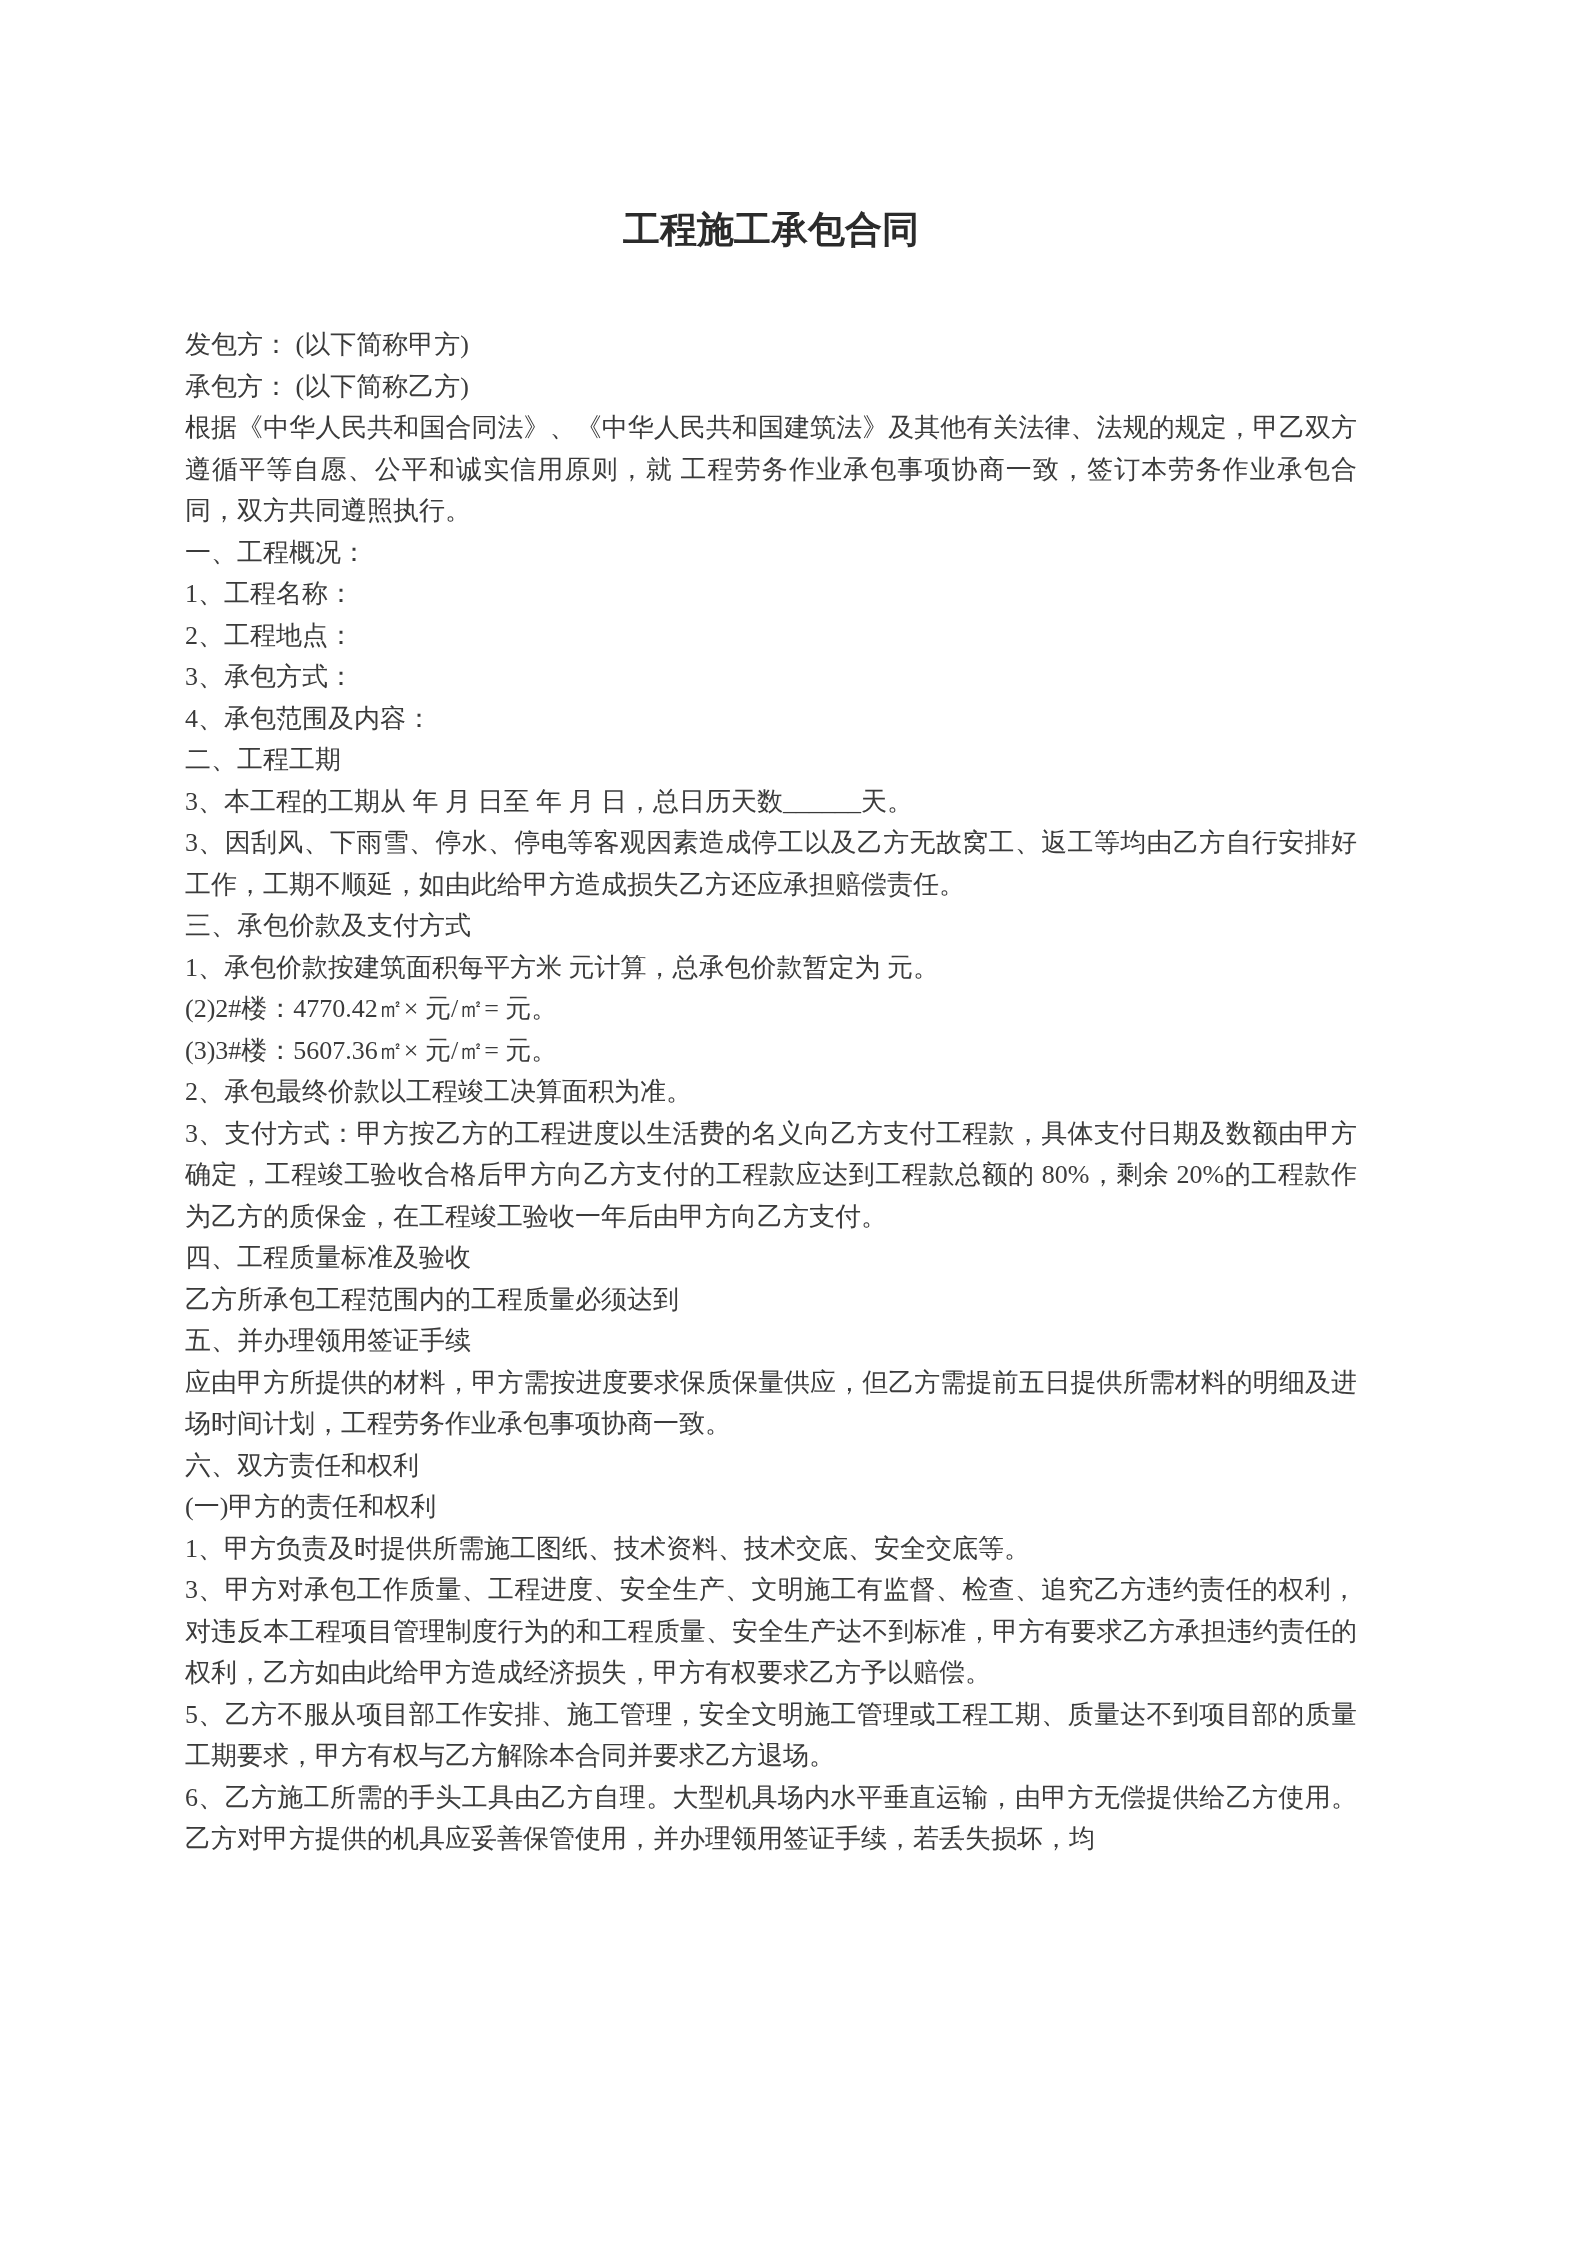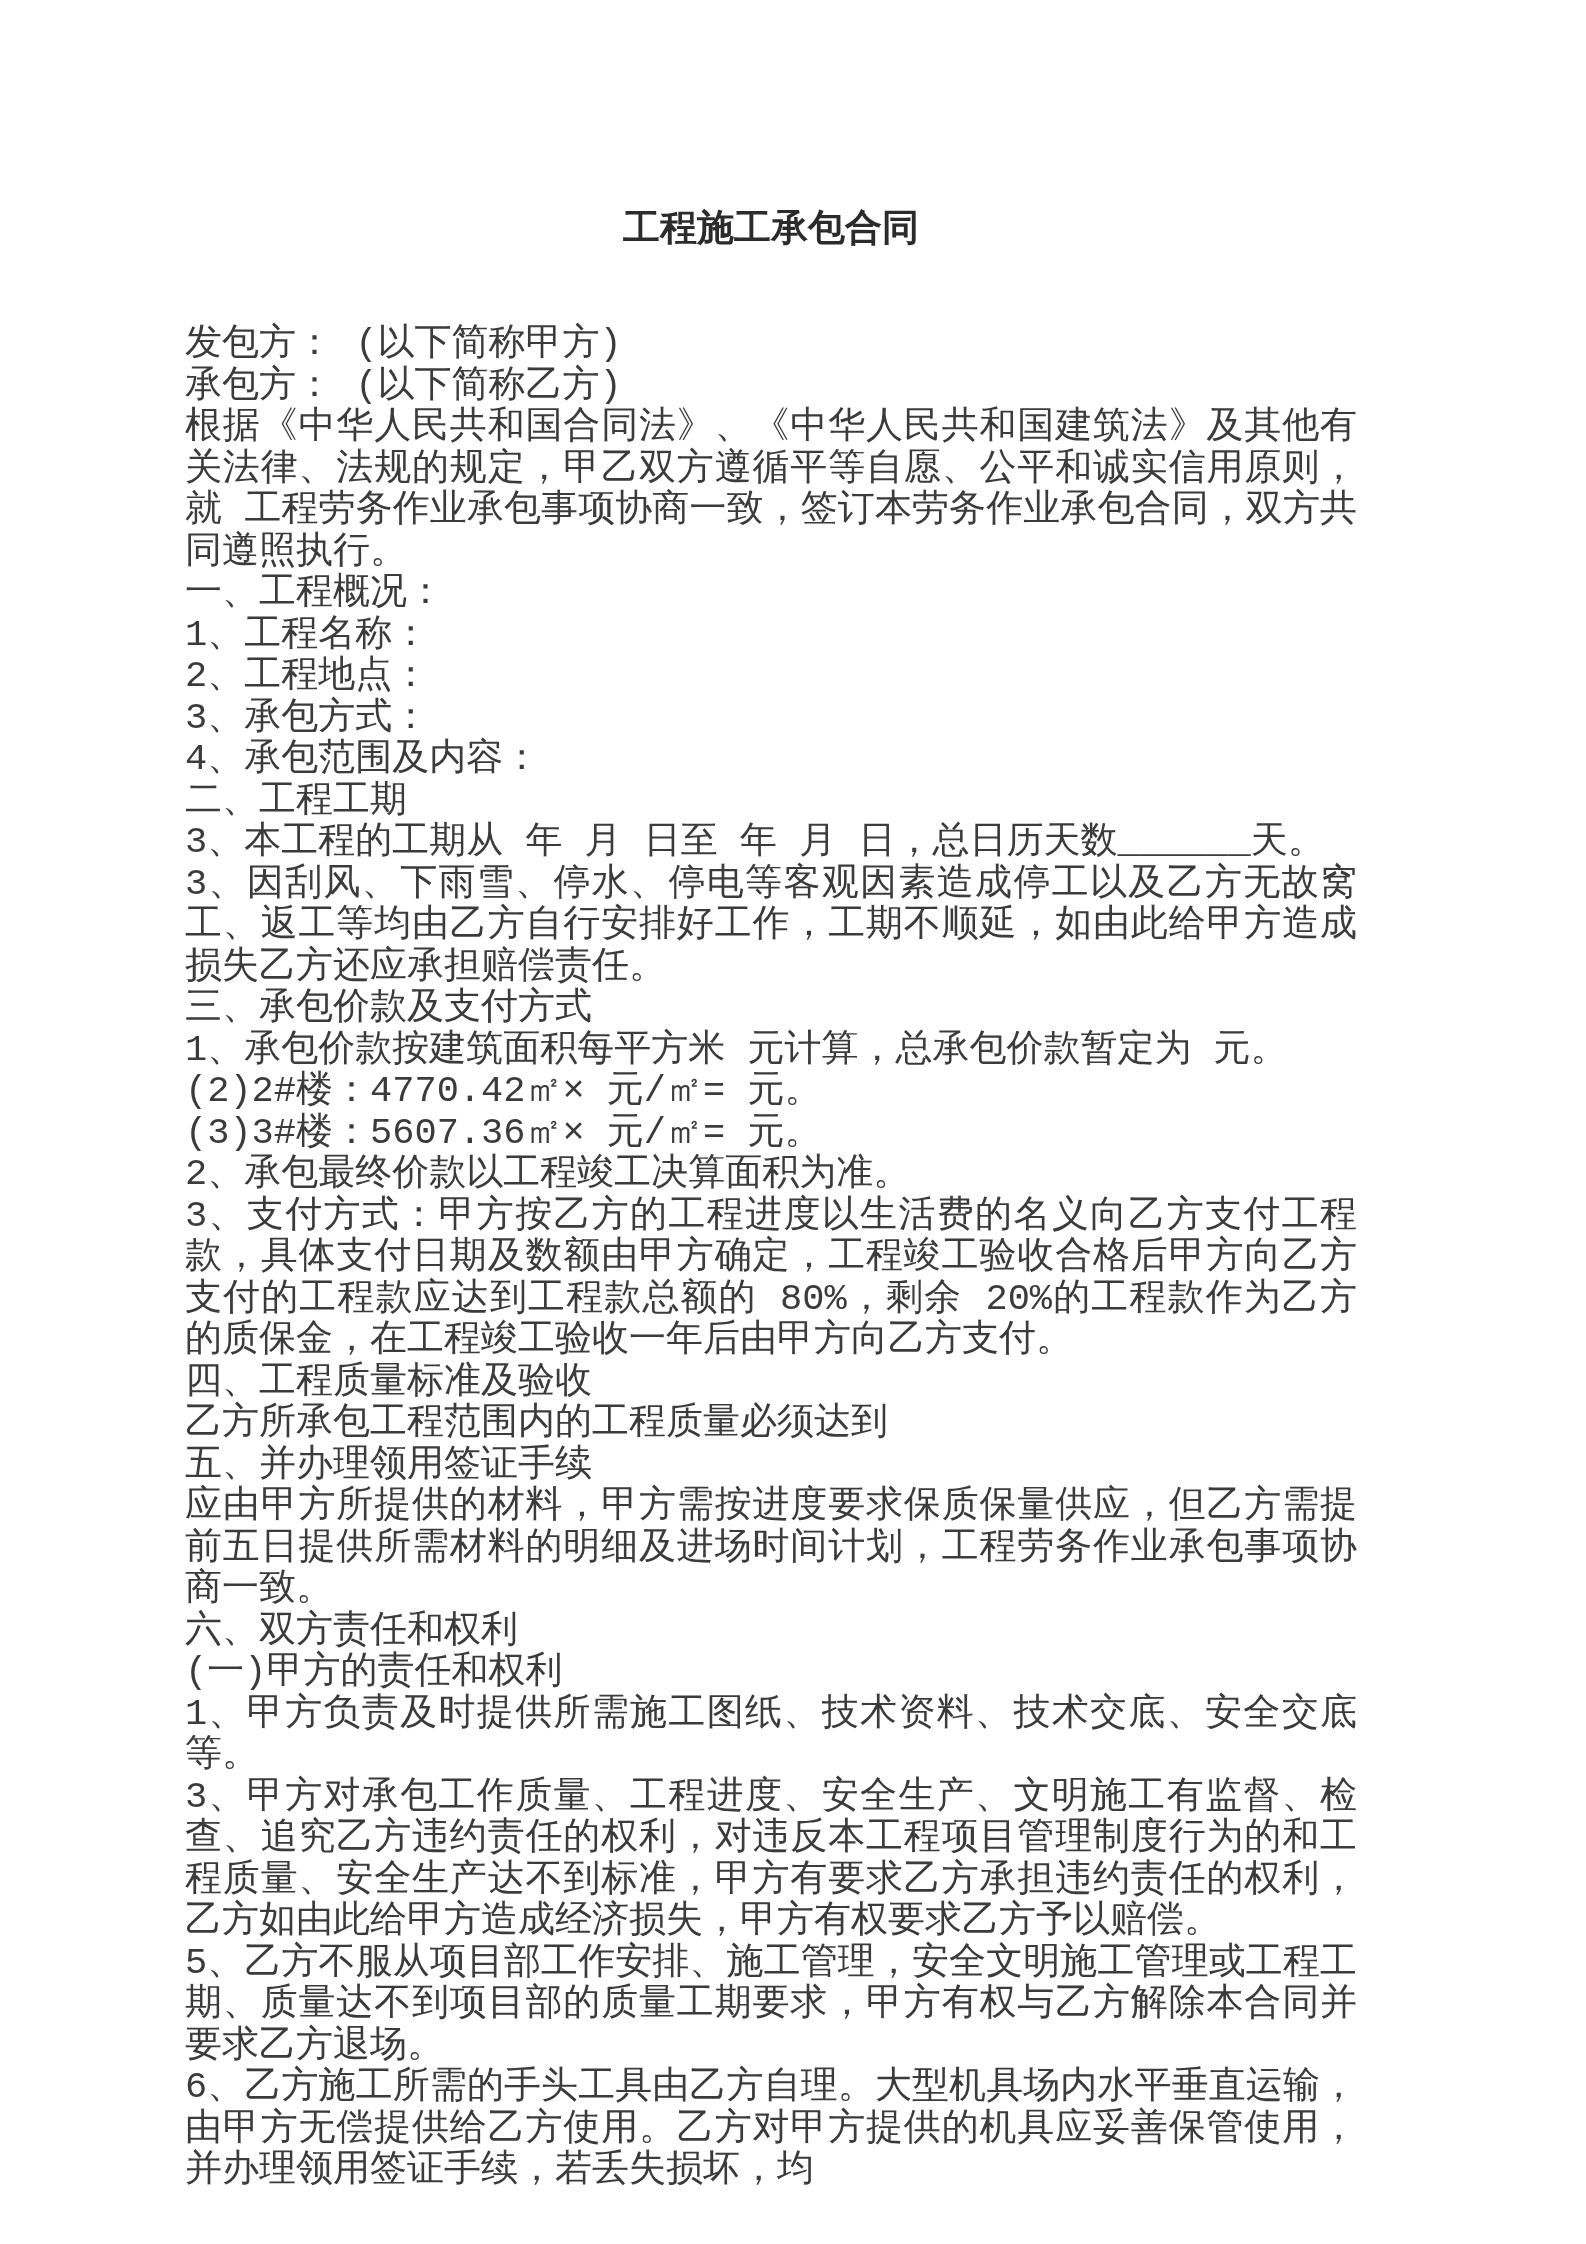--- a/index.html
+++ b/index.html
@@ -13,7 +13,7 @@
     height: 2244px;
     background: #ffffff;
     overflow: hidden;
-    font-family: Liberation Mono, monospace;
+    font-family: Liberation Serif, serif;
   }
   .content {
     position: absolute;

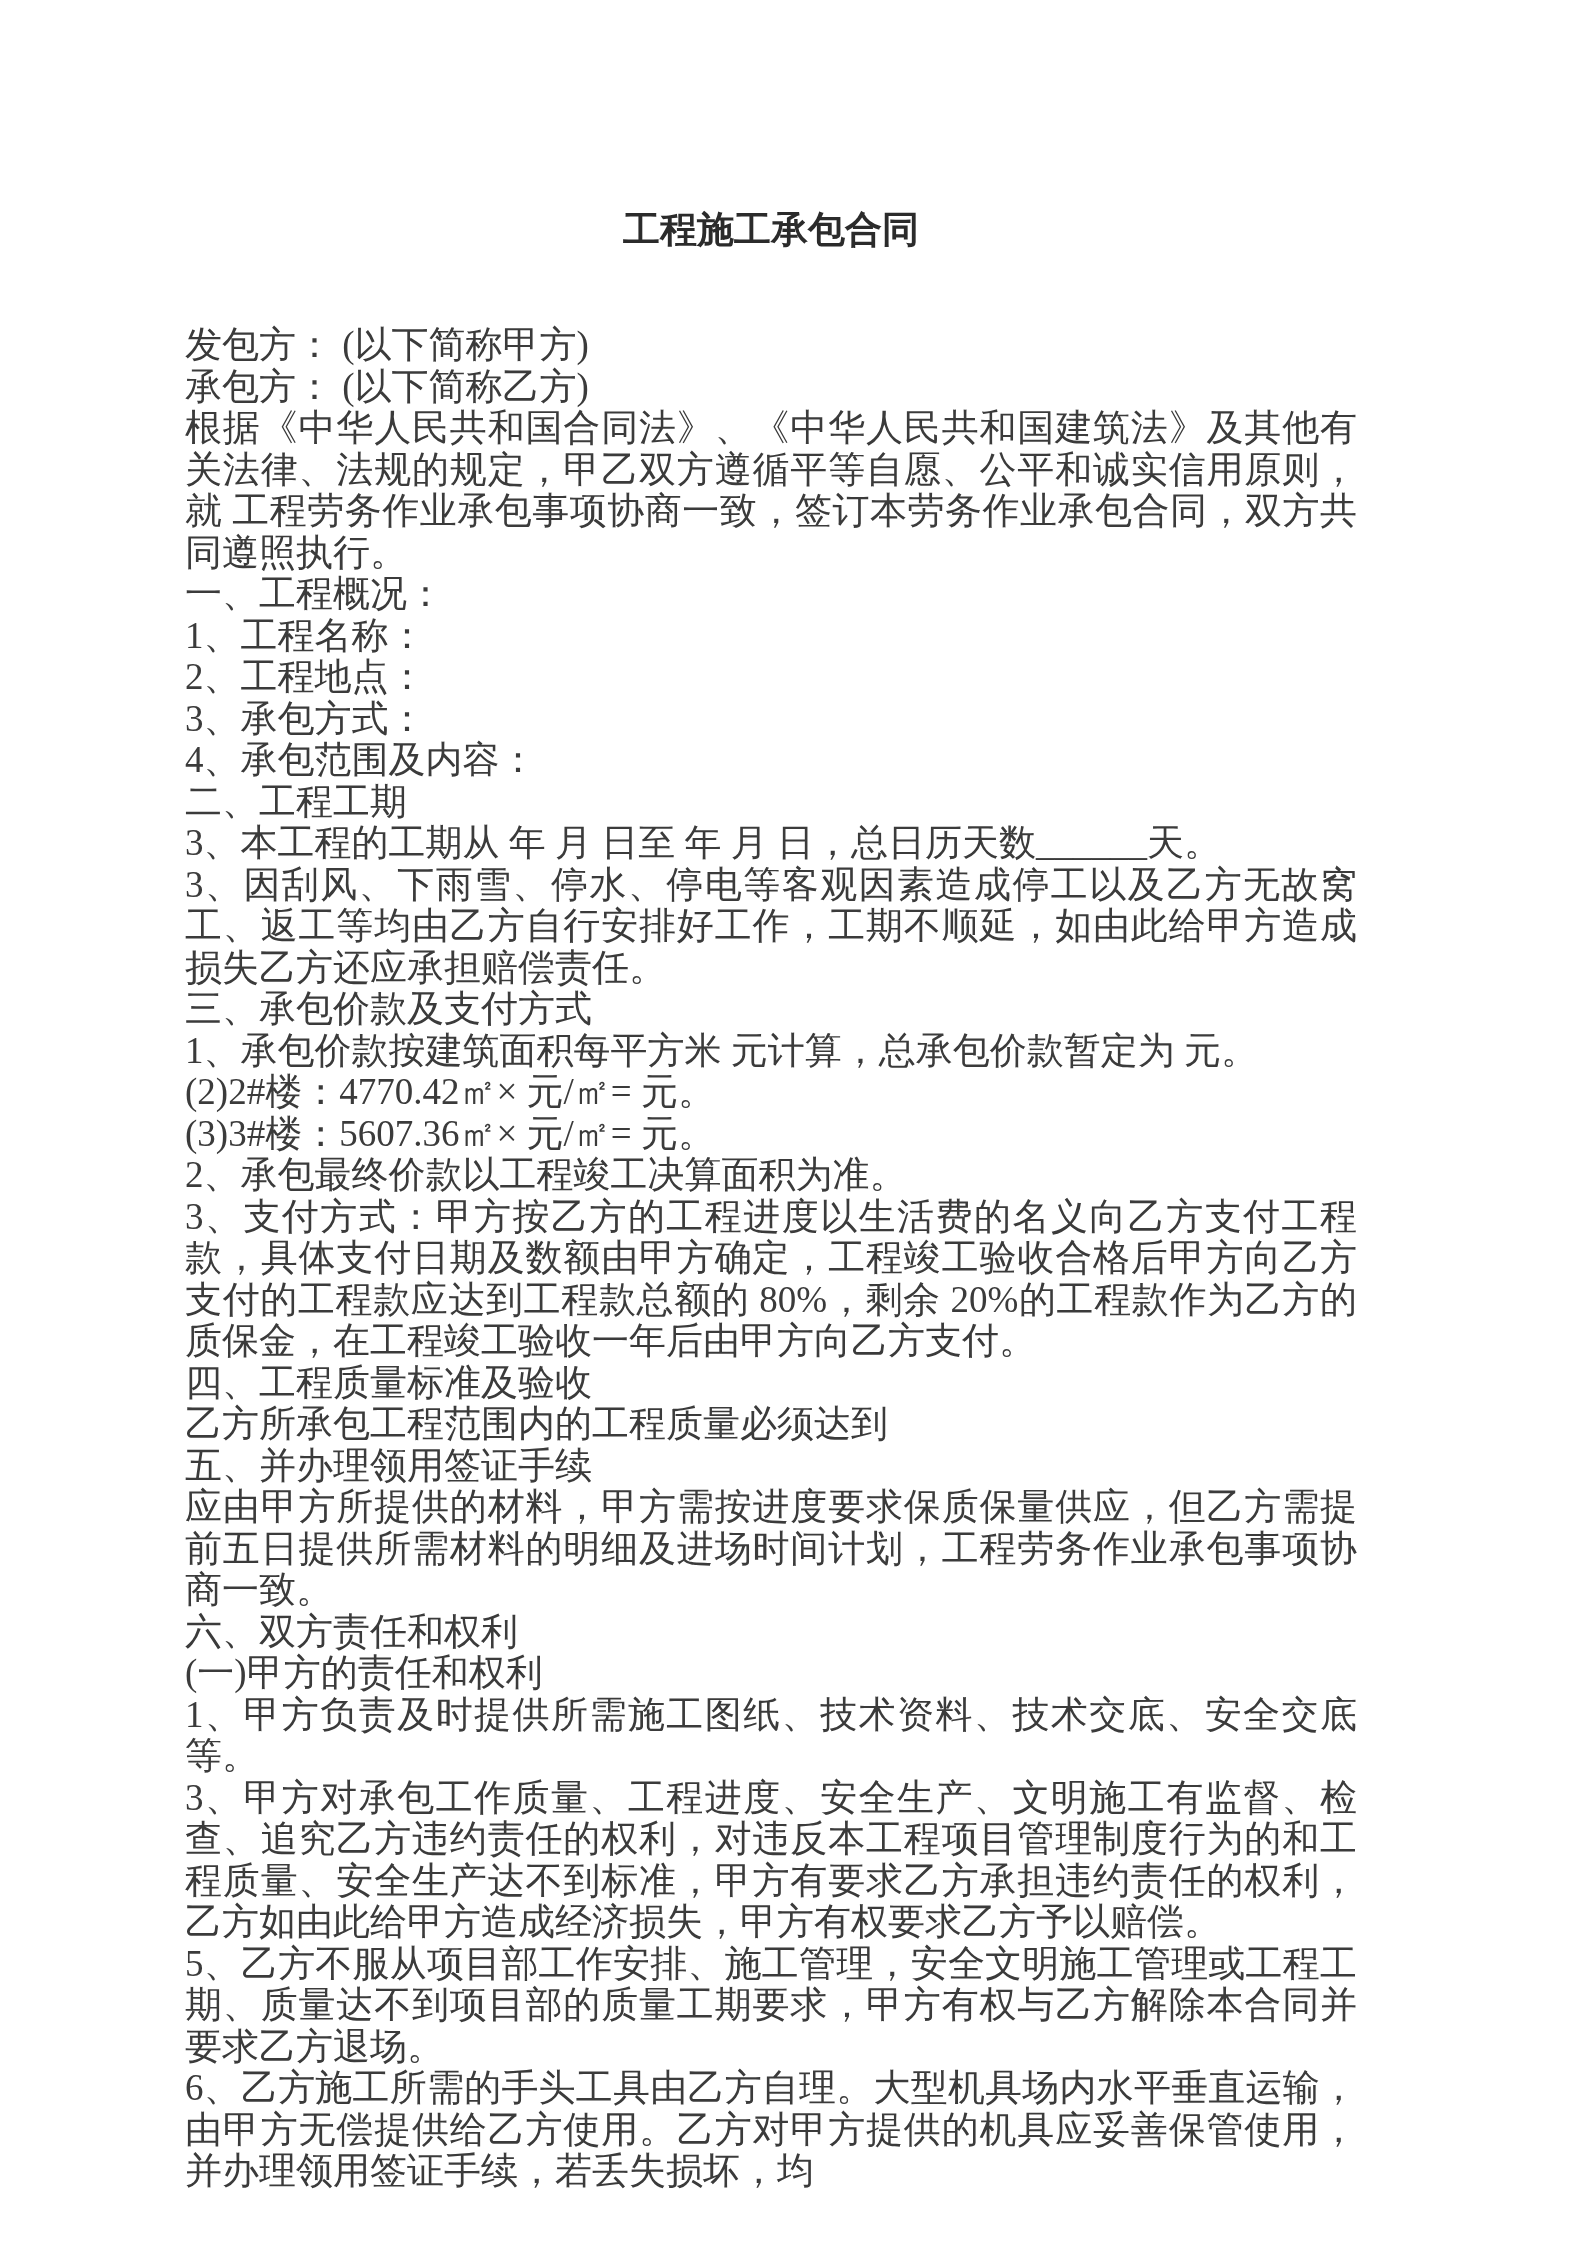--- a/index.html
+++ b/index.html
@@ -34,7 +34,7 @@
   .doc-body p {
     margin: 0;
     padding: 0;
-    font-size: 37px;
+    font-size: 26px;
     line-height: 41.5px;
     color: #3b3b3b;
     text-align: justify;

